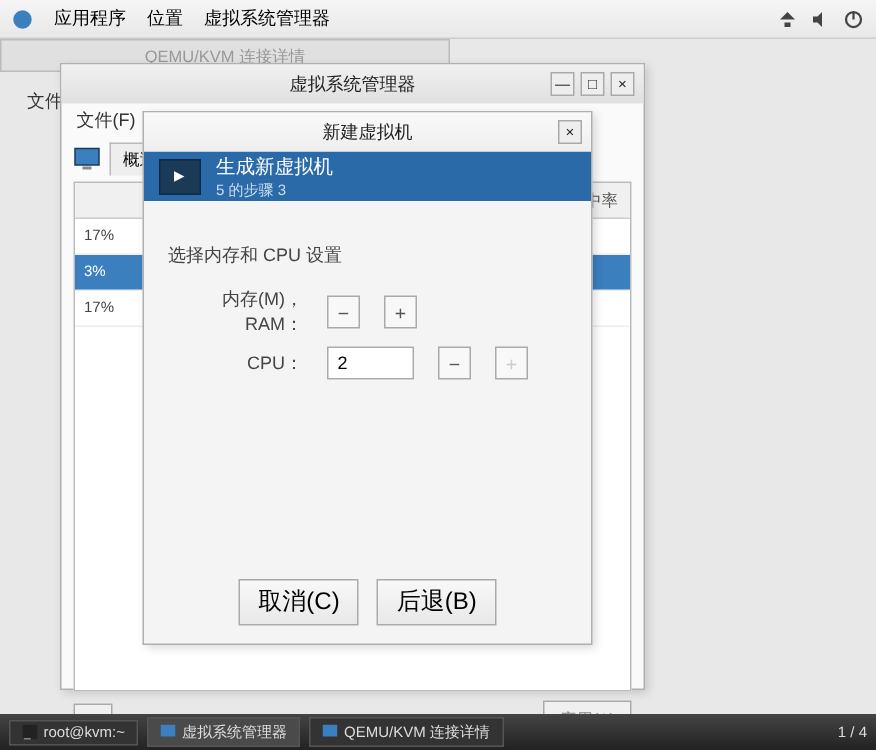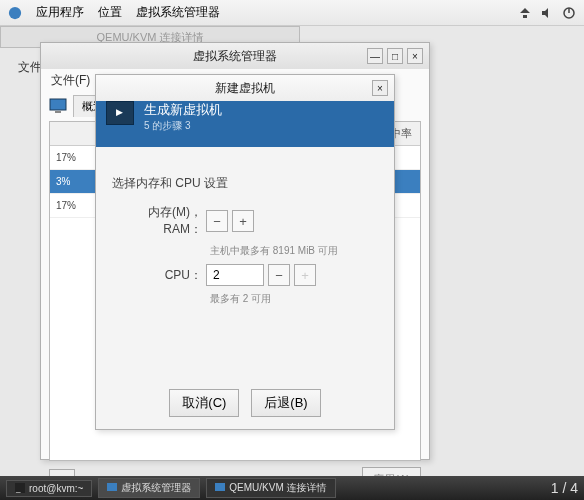--- a/index.html
+++ b/index.html
@@ -36,7 +36,7 @@
 
 .wizard { left: 95px; top: 74px; width: 300px; height: 356px; background: #f4f4f4; }
 .wizard .titlebar { background: linear-gradient(#fafafa,#eee); }
-.wiz-head { background: #2a6aa8; color: #fff; height: 46px; display: flex; align-items: flex-start; padding: 0 10px; gap: 10px; }
+.wiz-head { background: #2a6aa8; color: #fff; height: 33px; display: flex; align-items: center; padding: 0 10px; gap: 10px; }
 .wiz-head .icon { width: 28px; height: 24px; background: #1a3a58; border: 1px solid #0a2a48; position: relative; }
 .wiz-head .icon::after { content: "▶"; color: #fff; font-size: 9px; position: absolute; left: 9px; top: 5px; }
 .wiz-head .txt1 { font-size: 13px; }

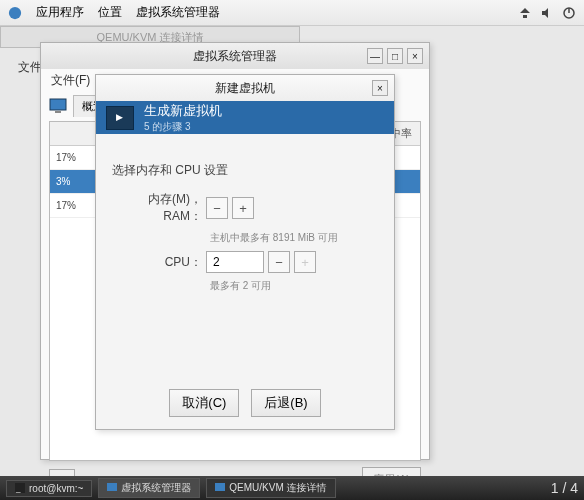--- a/index.html
+++ b/index.html
@@ -43,7 +43,7 @@
 .wiz-head .txt2 { font-size: 10px; color: #cde; }
 .wiz-body { padding: 28px 16px; color: #444; }
 .wiz-body .sect { font-size: 12px; margin-bottom: 12px; }
-.field-row { display: flex; align-items: center; margin: 6px 0; gap: 4px; }
+.field-row { display: flex; align-items: center; margin: 6px 0; gap: 16px; }
 .field-row label { width: 90px; text-align: right; font-size: 12px; }
 .num-input { width: 58px; height: 22px; border: 1px solid #aaa; background: #fff; padding: 2px 6px; font-size: 12px; }
 .step-btn { width: 22px; height: 22px; border: 1px solid #aaa; background: #f8f8f8; cursor: pointer; font-size: 13px; display: flex; align-items: center; justify-content: center; color: #555; }

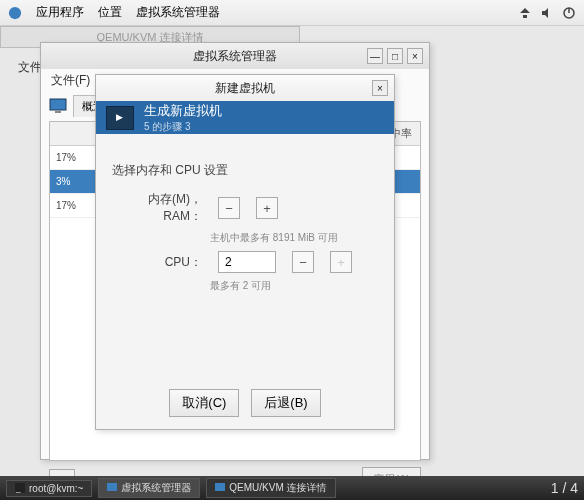--- a/index.html
+++ b/index.html
@@ -172,7 +172,6 @@
       <div class="step-btn">−</div>
       <div class="step-btn">+</div>
     </div>
-    <div class="hint">主机中最多有 8191 MiB 可用</div>
     <div class="field-row">
       <label>CPU：</label>
       <input class="num-input" value="2" style="">

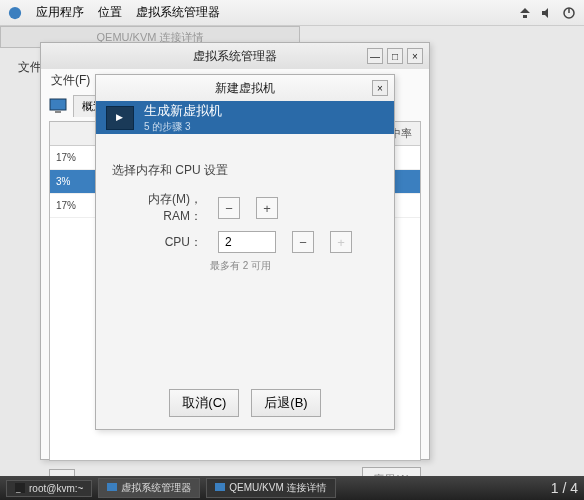--- a/index.html
+++ b/index.html
@@ -178,7 +178,6 @@
       <div class="step-btn">−</div>
       <div class="step-btn" style="color:#ccc">+</div>
     </div>
-    <div class="hint">最多有 2 可用</div>
   </div>
   <div class="wiz-foot">
     <div class="btn">取消(C)</div>

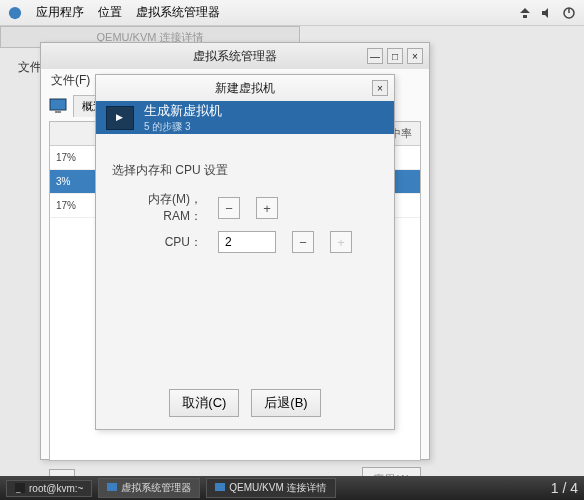--- a/index.html
+++ b/index.html
@@ -49,7 +49,7 @@
 .step-btn { width: 22px; height: 22px; border: 1px solid #aaa; background: #f8f8f8; cursor: pointer; font-size: 13px; display: flex; align-items: center; justify-content: center; color: #555; }
 .hint { font-size: 10px; color: #888; margin-left: 98px; }
 .wiz-foot { position: absolute; bottom: 12px; left: 0; right: 0; display: flex; justify-content: center; gap: 12px; }
-.wiz-foot .btn { border: 1px solid #aaa; background: linear-gradient(#f8f8f8,#e8e8e8); padding: 4px 12px; font-size: 13px; cursor: pointer; }
+.wiz-foot .btn { border: 1px solid #aaa; background: linear-gradient(#f8f8f8,#e8e8e8); padding: 4px 12px; font-size: 16px; cursor: pointer; }
 
 
 .back-win { left: 75px; top: 32px; width: 300px; height: 22px; background: #e0e0e0; border: 1px solid #bbb; display: flex; align-items: center; justify-content: center; font-size: 11px; color: #999; }

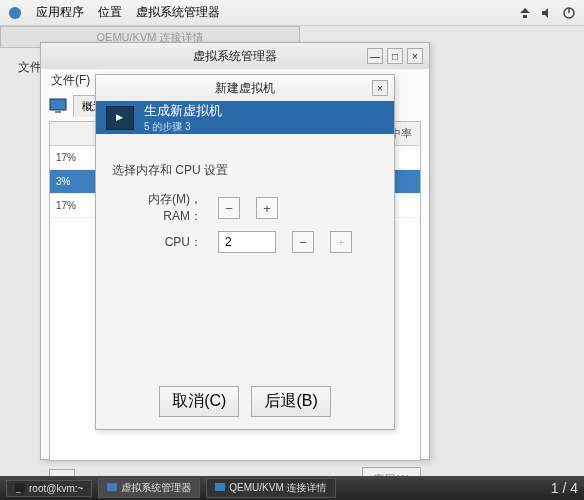--- a/index.html
+++ b/index.html
@@ -60,7 +60,7 @@
 .task.active { background: #4a4a4a; }
 .task-icon { width: 10px; height: 10px; }
 .taskbar .spacer { flex: 1; }
-.pager { font-size: 14px; }
+.pager { font-size: 10px; }
 
 .file-menu-row { height: 22px; display: flex; align-items: center; padding: 0 10px; font-size: 12px; color: #333; }
 </style>

